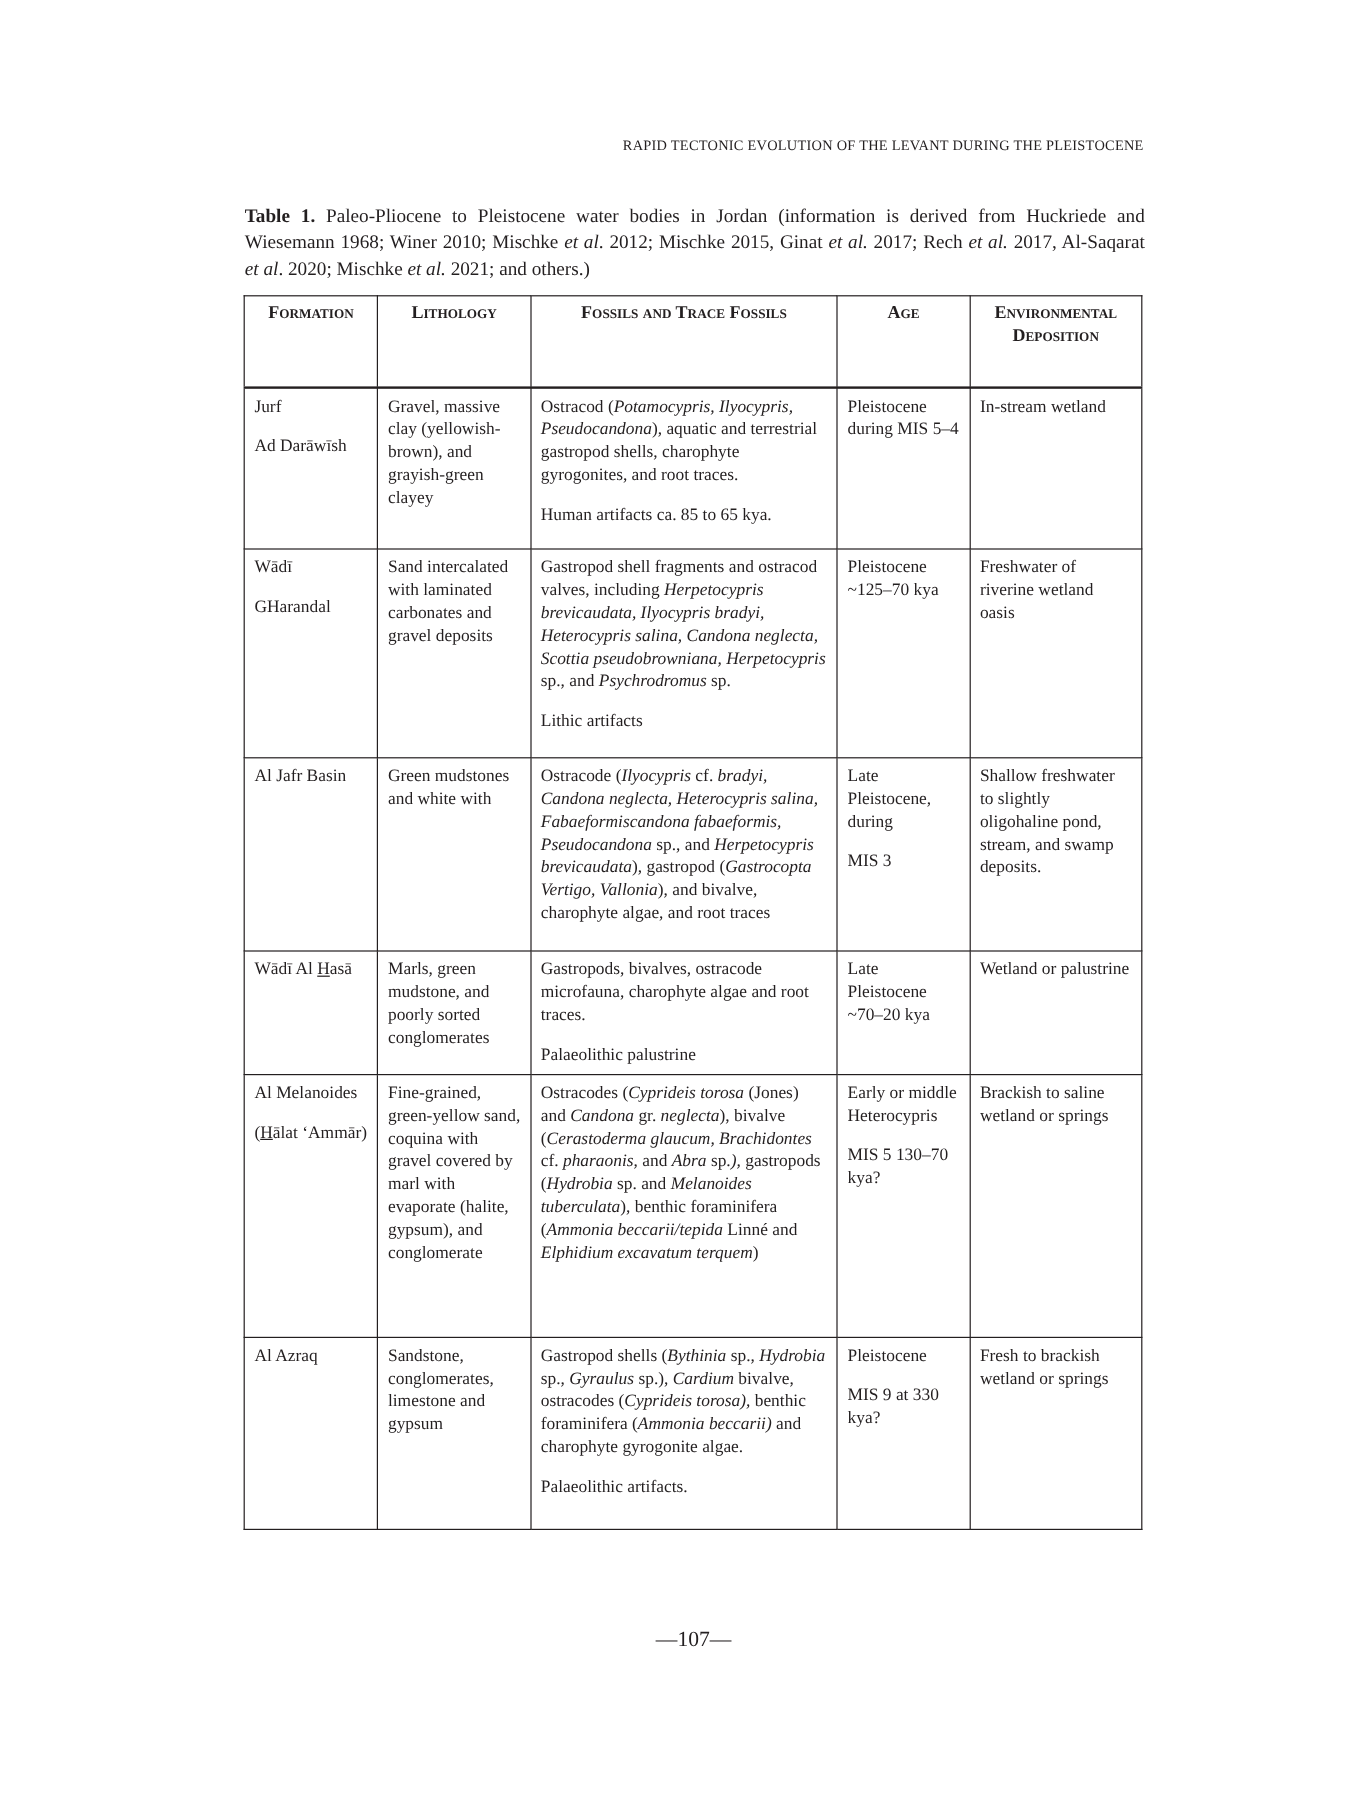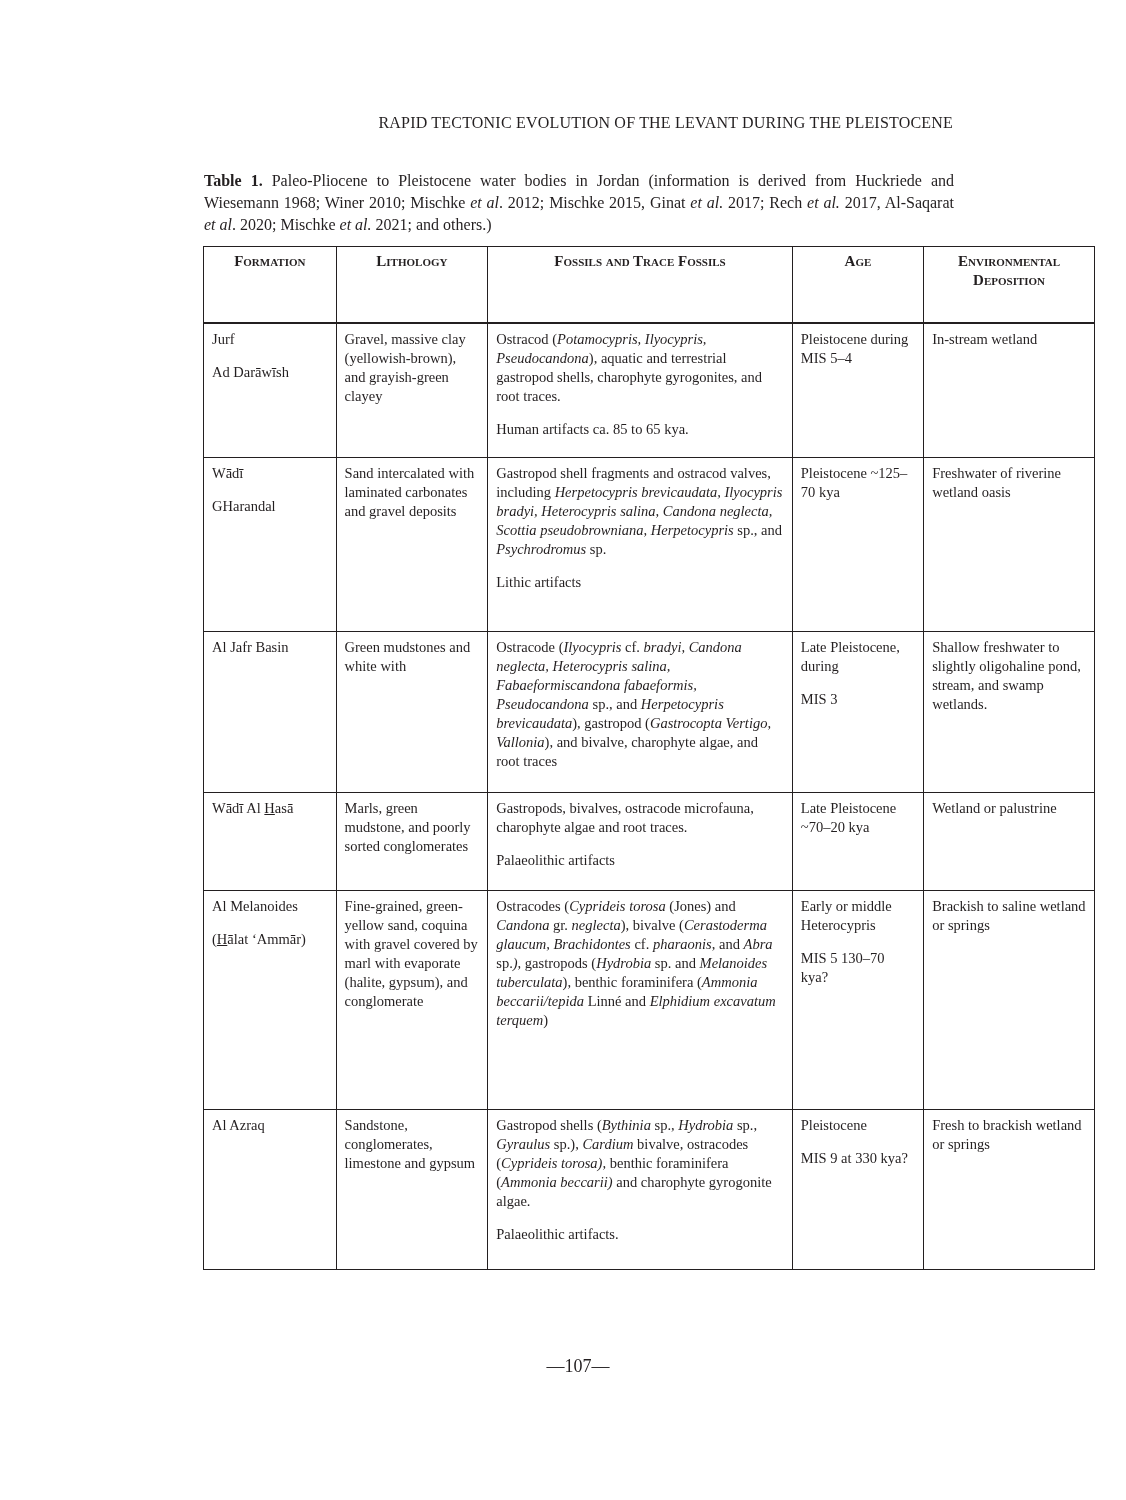--- a/index.html
+++ b/index.html
@@ -4,7 +4,7 @@
 <style>
   html, body { margin: 0; padding: 0; background: #ffffff; }
   body { width: 1126px; height: 1500px; position: relative; font-family: "Liberation Serif", "DejaVu Serif", serif; color: #231f20; }
-  .running-head { position: absolute; top: 114px; left: 0; width: 953px; text-align: right; font-size: 16px; letter-spacing: 0.2px; }
+  .running-head { position: absolute; top: 114px; left: 0; width: 953px; text-align: right; font-size: 12px; letter-spacing: 0.2px; }
   .caption { position: absolute; top: 170px; left: 204px; width: 750px; font-size: 16px; line-height: 22px; text-align: justify; }
   .caption b { font-weight: bold; margin-top: 24px; }
   table.main { position: absolute; top: 246px; left: 203px; width: 892px; border-collapse: collapse; font-size: 14.5px; line-height: 19px; }

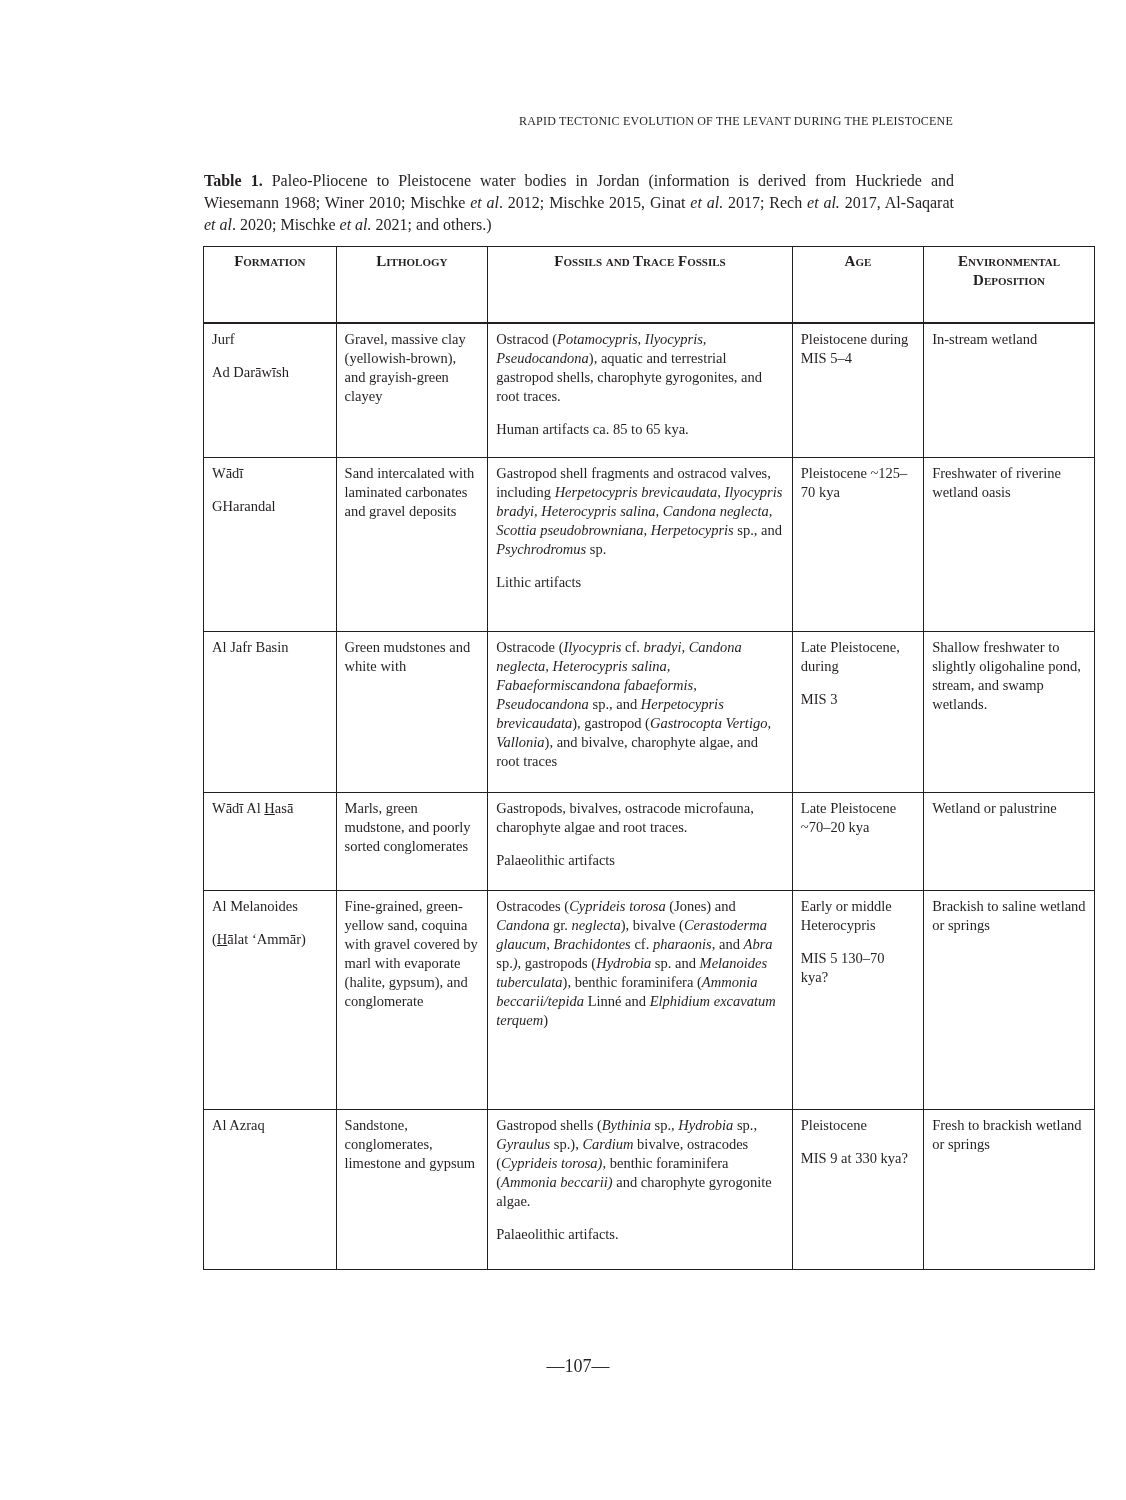--- a/index.html
+++ b/index.html
@@ -7,7 +7,7 @@
   .running-head { position: absolute; top: 114px; left: 0; width: 953px; text-align: right; font-size: 12px; letter-spacing: 0.2px; }
   .caption { position: absolute; top: 170px; left: 204px; width: 750px; font-size: 16px; line-height: 22px; text-align: justify; }
   .caption b { font-weight: bold; margin-top: 24px; }
-  table.main { position: absolute; top: 246px; left: 203px; width: 892px; border-collapse: collapse; font-size: 14.5px; line-height: 19px; }
+  table.main { position: absolute; top: 246px; left: 203px; width: 749px; border-collapse: collapse; font-size: 14.5px; line-height: 19px; }
   table.main td, table.main th { border: 1.5px solid #231f20; vertical-align: top; padding: 6px 8px 6px 8px; text-align: left; }
   table.main th { font-weight: bold; font-variant: small-caps; text-align: center; font-size: 15px; height: 64px; padding-top: 5px; }
   table.main tr.hdr { border-bottom: 2.5px solid #231f20; }

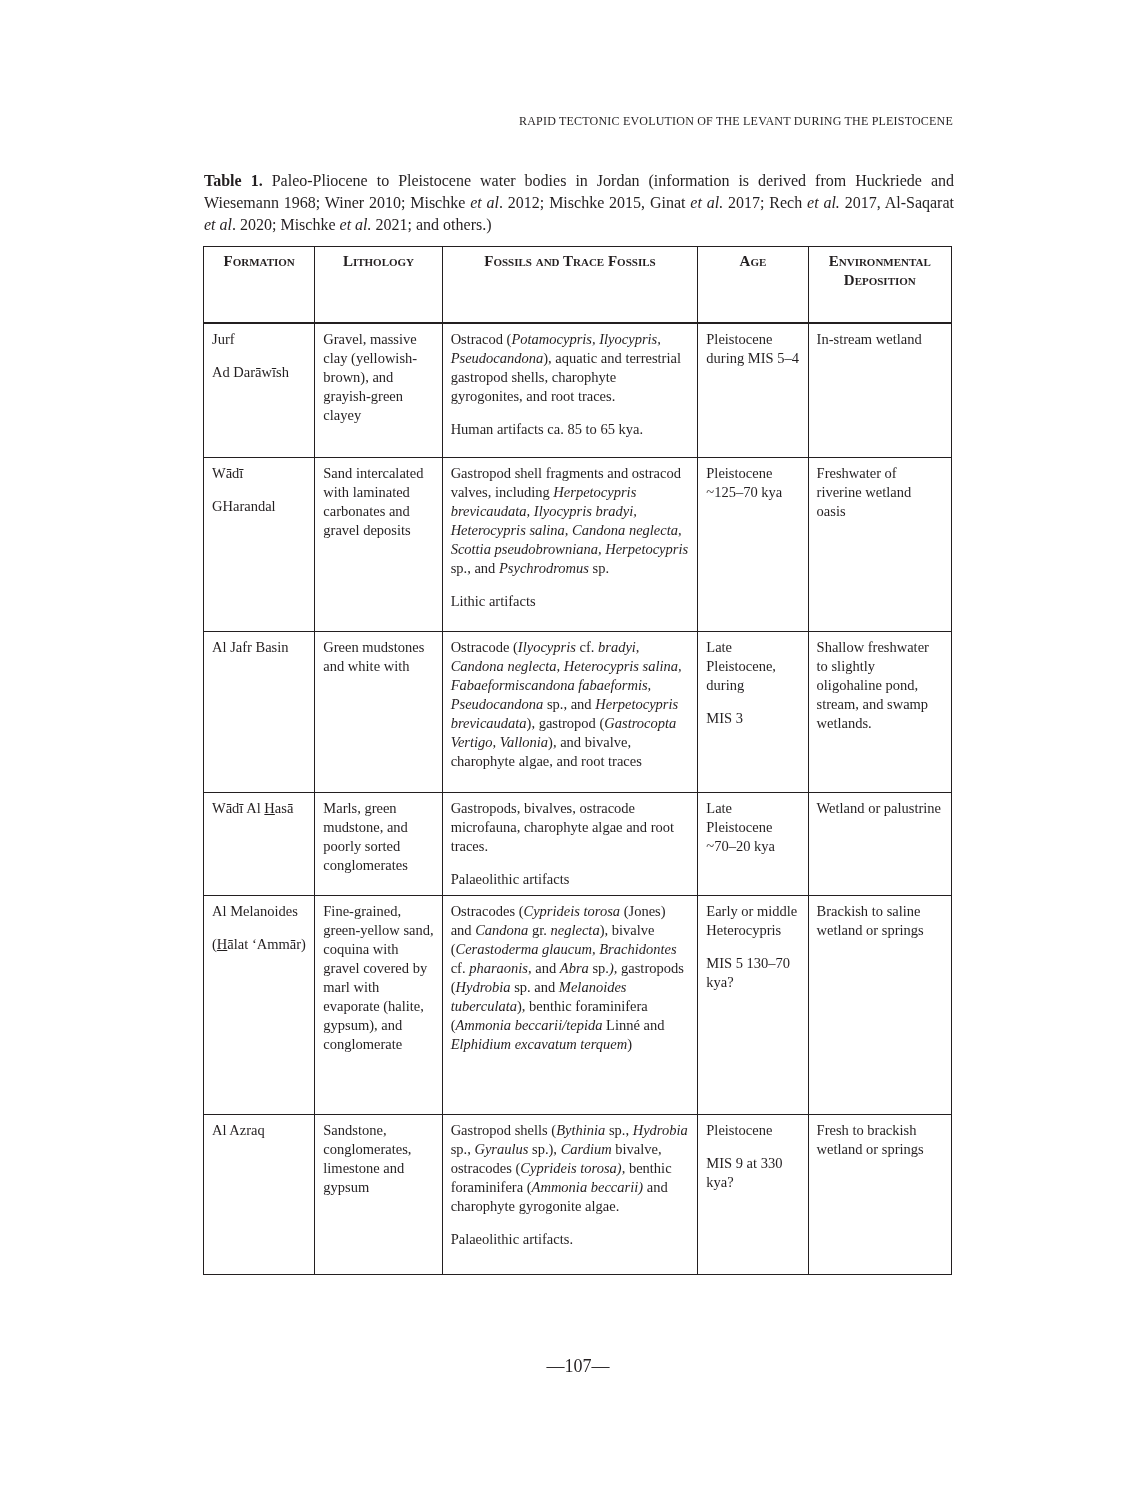--- a/index.html
+++ b/index.html
@@ -89,7 +89,7 @@
           <div class="para">MIS 3</div>
         </td>
         <td>
-          <div class="para">Shallow freshwater to slightly oligohaline pond, stream, and swamp wetlands.</div>
+          <div class="para">Shallow freshwater to slightly oligohaline pond, stream, and swamp deposits.</div>
         </td>
       </tr>
       <tr style="height: 98px; margin-top: 40px;">

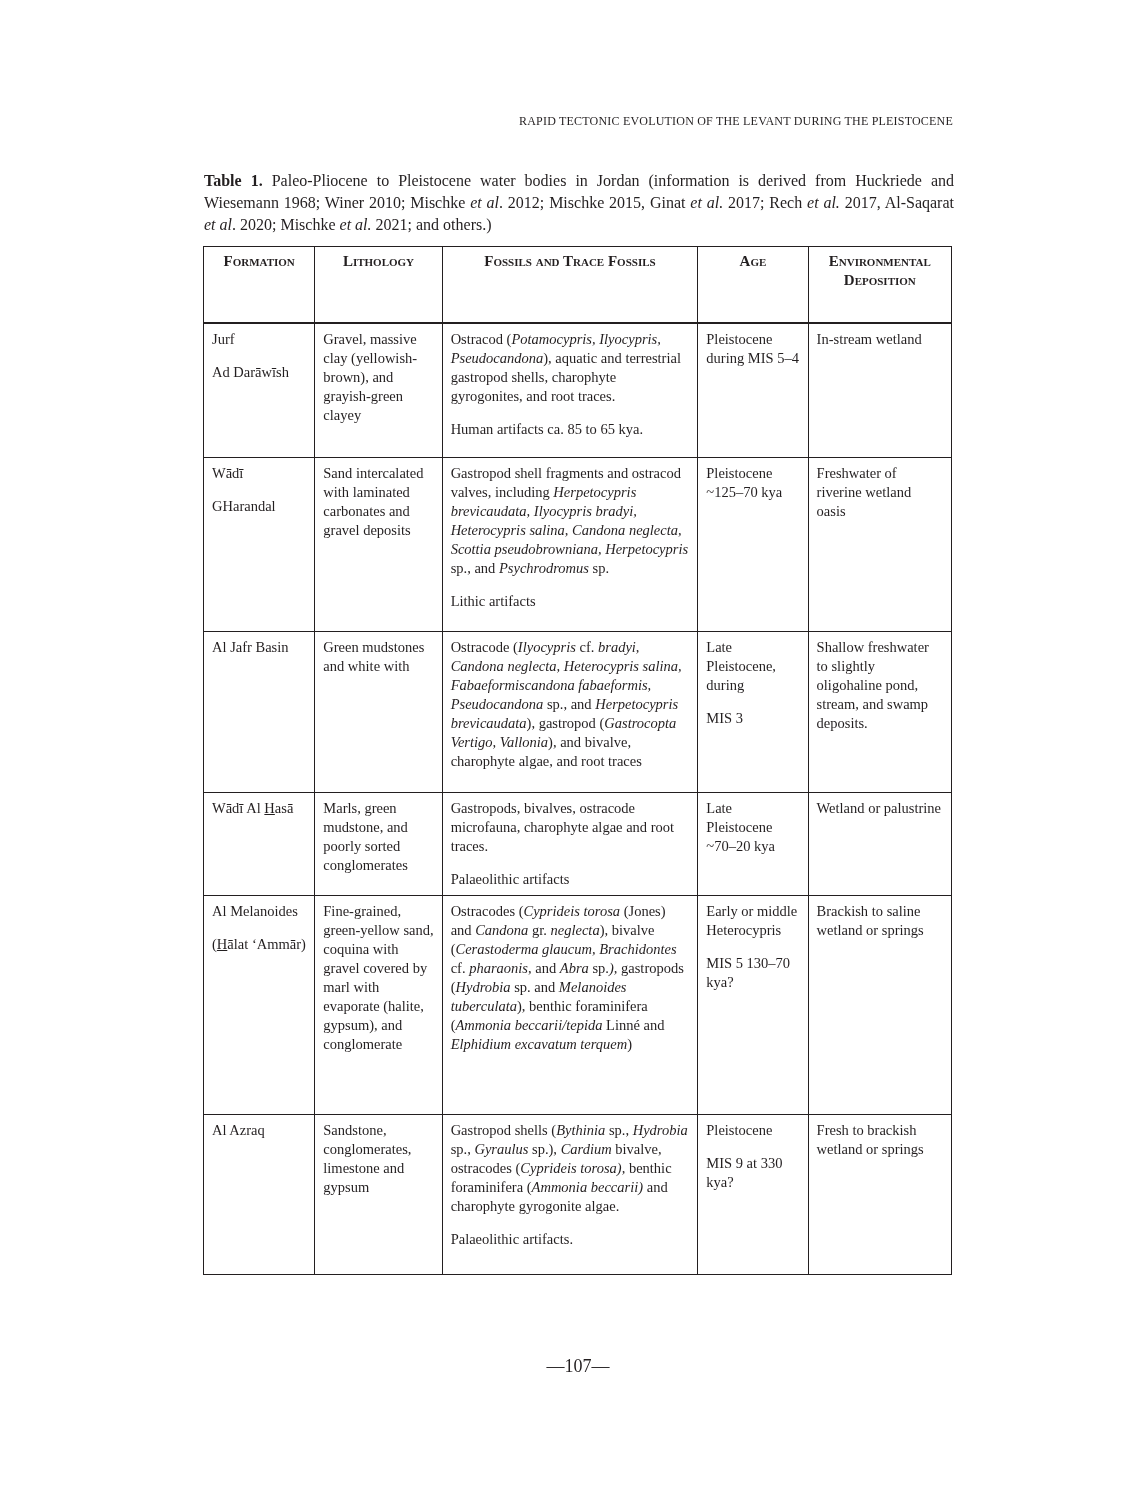--- a/index.html
+++ b/index.html
@@ -101,7 +101,7 @@
         </td>
         <td>
           <div class="para">Gastropods, bivalves, ostracode microfauna, charophyte algae and root traces.</div>
-          <div class="para">Palaeolithic artifacts</div>
+          <div class="para">Palaeolithic palustrine</div>
         </td>
         <td>
           <div class="para">Late Pleistocene ~70–20 kya</div>

